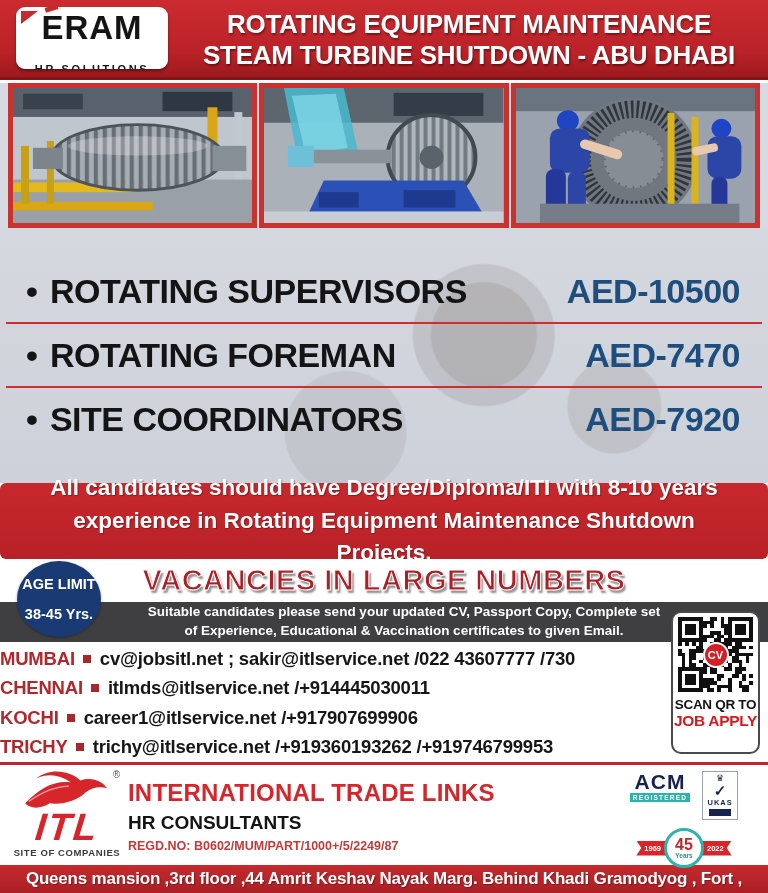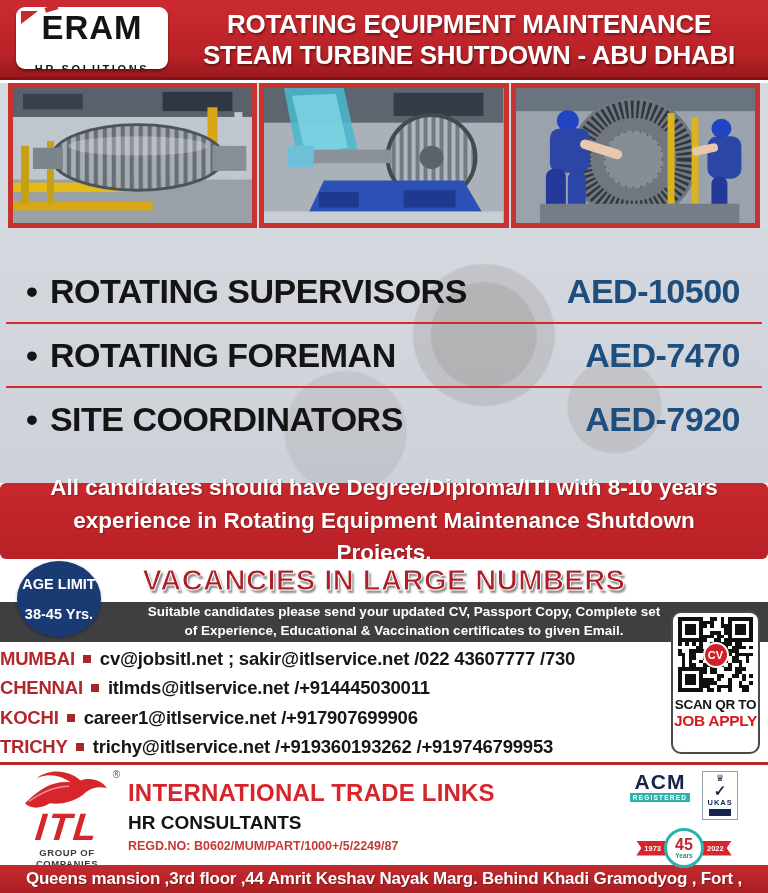--- a/index.html
+++ b/index.html
@@ -771,7 +771,7 @@
         <span class="itl-reg">®</span>
       </div>
       <div class="itl-text">ITL</div>
-      <div class="itl-sub">GROUP OF COMPANIES</div>
+      <div class="itl-sub">SITE OF COMPANIES</div>
     </div>
     <div class="company-block">
       <div class="company-name">INTERNATIONAL TRADE LINKS</div>

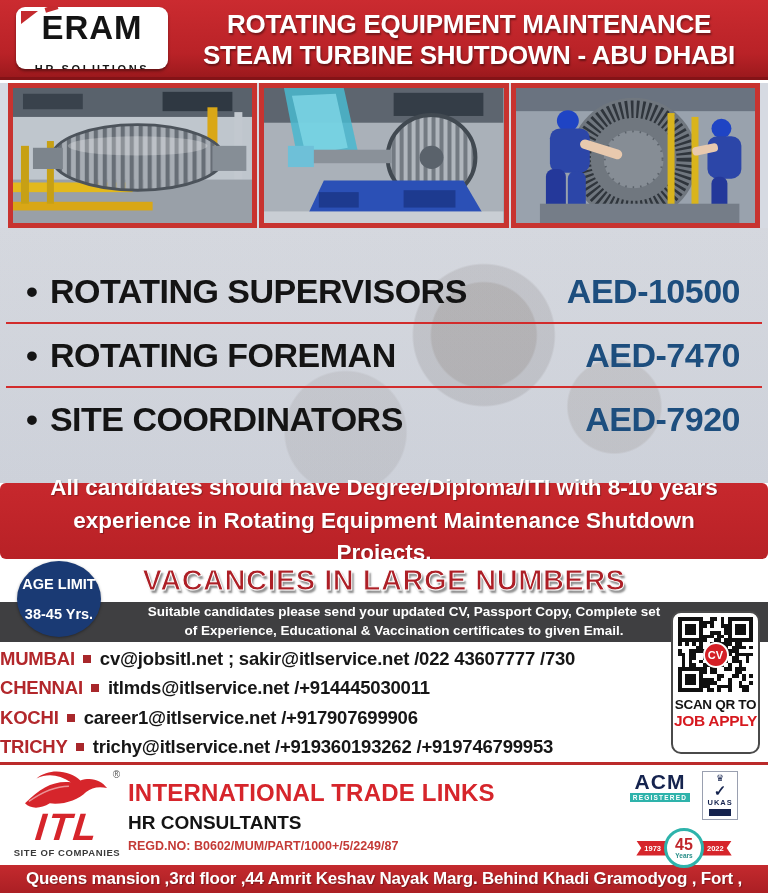--- a/index.html
+++ b/index.html
@@ -792,7 +792,7 @@
         </div>
       </div>
       <div class="years-badge">
-        <span class="ribbon left">1973</span>
+        <span class="ribbon left">1969</span>
         <span class="years-circle">
           <span class="years-num">45</span>
           <span class="years-label">Years</span>

